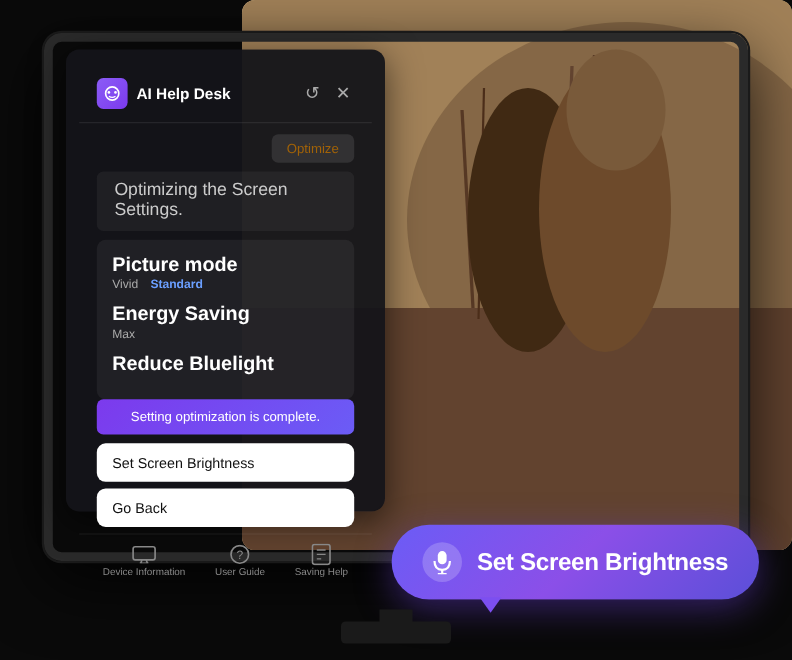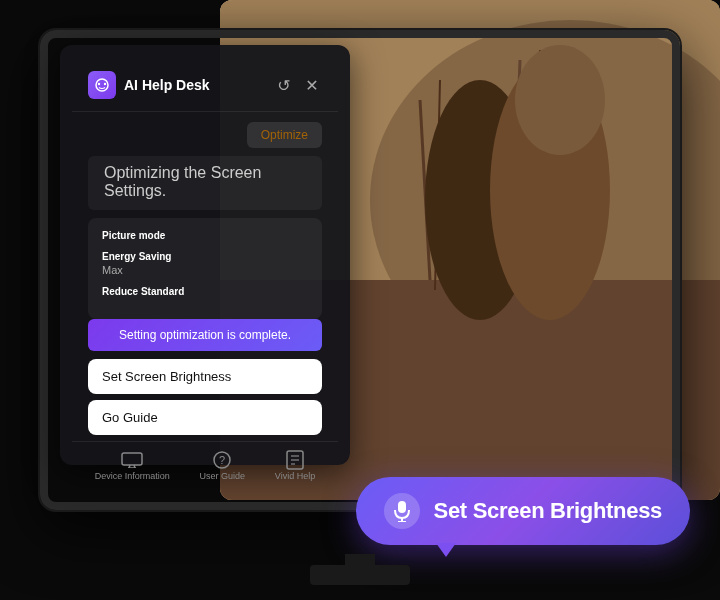--- a/index.html
+++ b/index.html
@@ -149,7 +149,7 @@
 
     .setting-label {
       color: white;
-      font-size: 10px;
+      font-size: 18px;
       font-weight: 600;
       margin-bottom: 2px;
     }

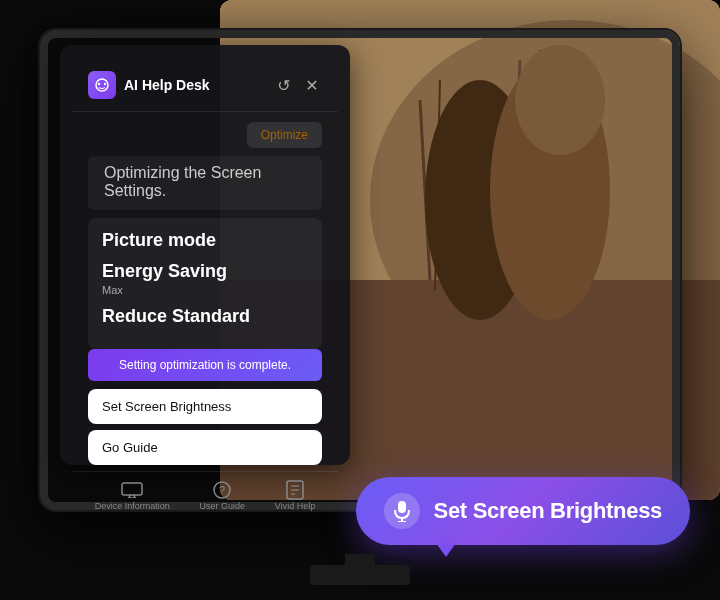--- a/index.html
+++ b/index.html
@@ -343,6 +343,10 @@
   <div class="settings-card">
     <div class="setting-row">
       <div class="setting-label">Picture mode</div>
+      <div class="setting-value">
+        <span class="active">Vivid</span>
+        <span class="highlighted">Standard</span>
+      </div>
     </div>
     <div class="setting-row">
       <div class="setting-label">Energy Saving</div>

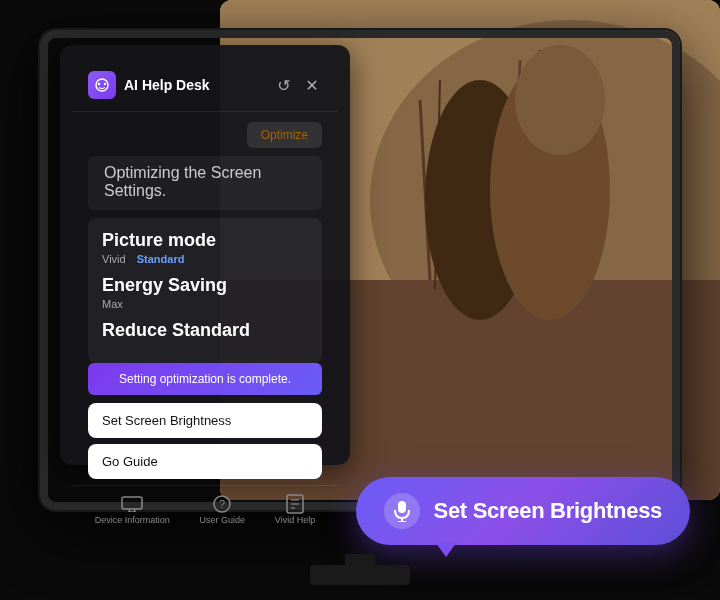--- a/index.html
+++ b/index.html
@@ -353,7 +353,7 @@
       <div class="setting-value">Max</div>
     </div>
     <div class="setting-row">
-      <div class="setting-label">Reduce Standard</div>
+      <div class="setting-label">Reduce Bluelight</div>
     </div>
   </div>
 

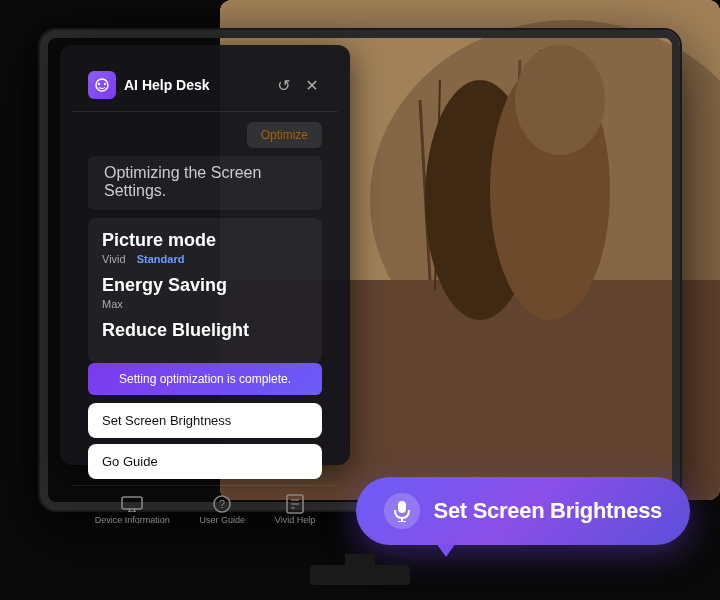--- a/index.html
+++ b/index.html
@@ -360,7 +360,7 @@
   <div class="optimization-complete">Setting optimization is complete.</div>
 
   <button class="action-btn">Set Screen Brightness</button>
-  <button class="action-btn">Go Guide</button>
+  <button class="action-btn">Go Back</button>
 
   <div class="panel-footer">
     <div class="footer-item">

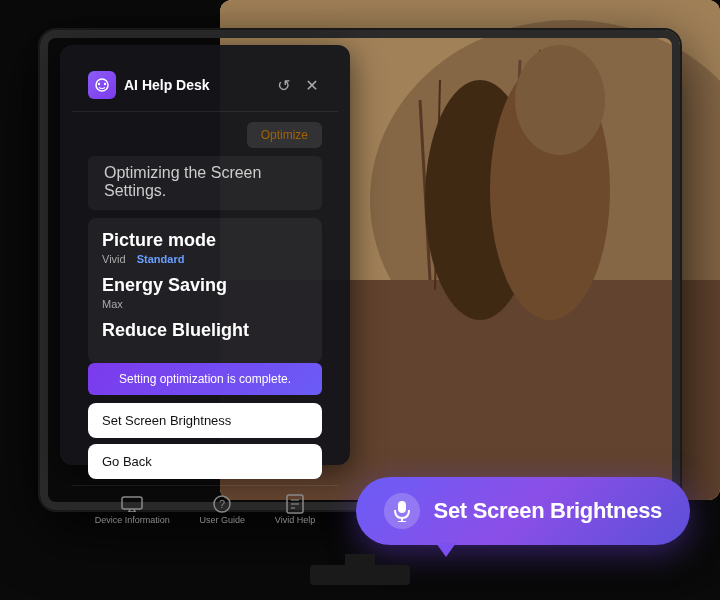--- a/index.html
+++ b/index.html
@@ -392,7 +392,7 @@
           <line x1="5" y1="14" x2="9" y2="14" stroke="#888" stroke-width="1.2"></line>
         </svg>
       </div>
-      <span class="footer-label">Vivid Help</span>
+      <span class="footer-label">Saving Help</span>
     </div>
   </div>
 </div>

